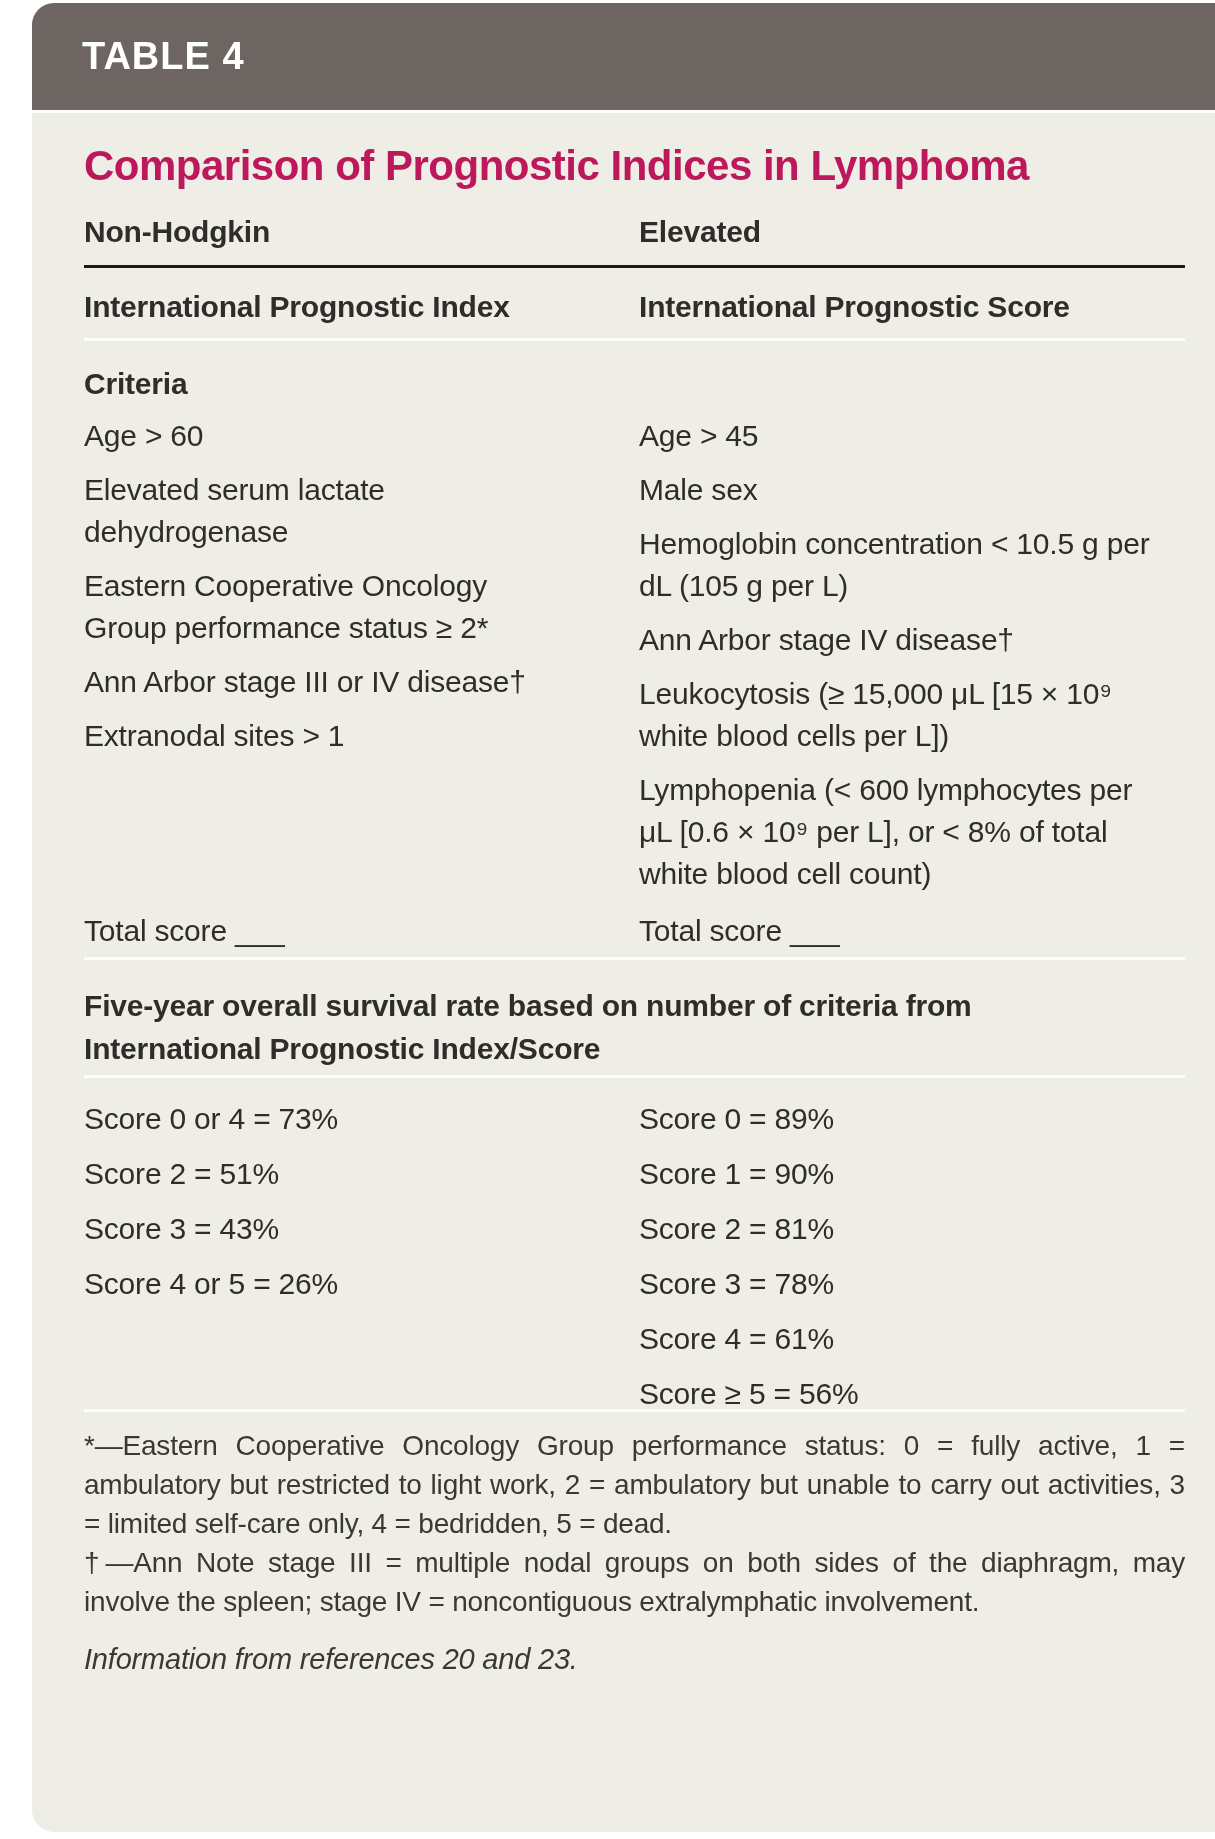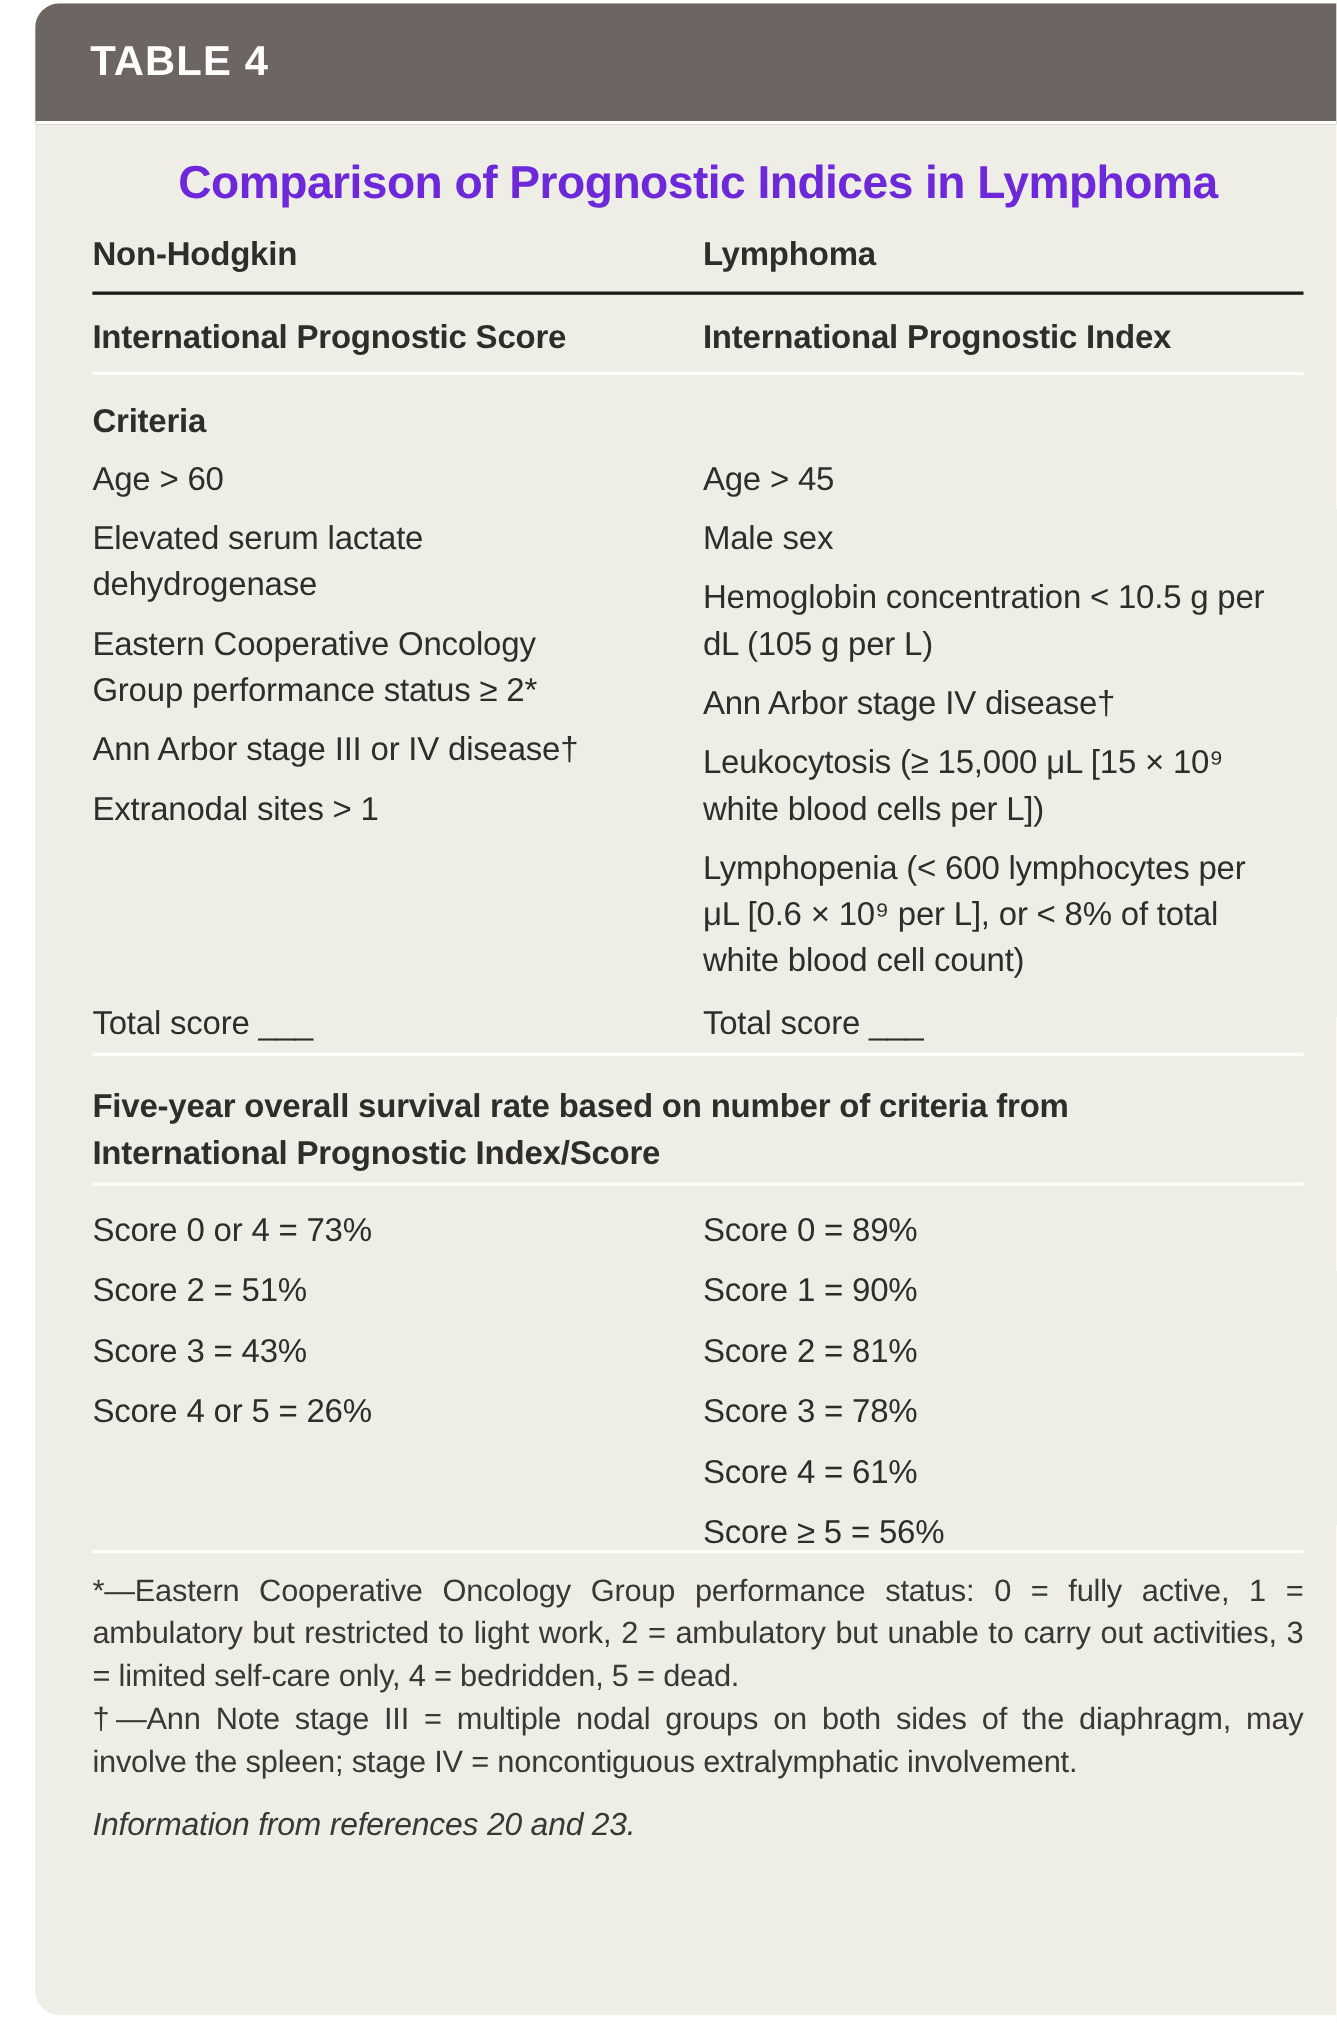--- a/index.html
+++ b/index.html
@@ -37,9 +37,8 @@
   .title{
     margin:0;
     font-size:42px;line-height:46px;font-weight:bold;
-    color:#6d28d9;
+    color:#be185d;
     letter-spacing:-0.5px;
-    text-align:center;
   }
   .two-col{display:grid;grid-template-columns:555px 1fr;}
   .group-row{margin-top:26px;font-size:30px;line-height:34px;font-weight:bold;}

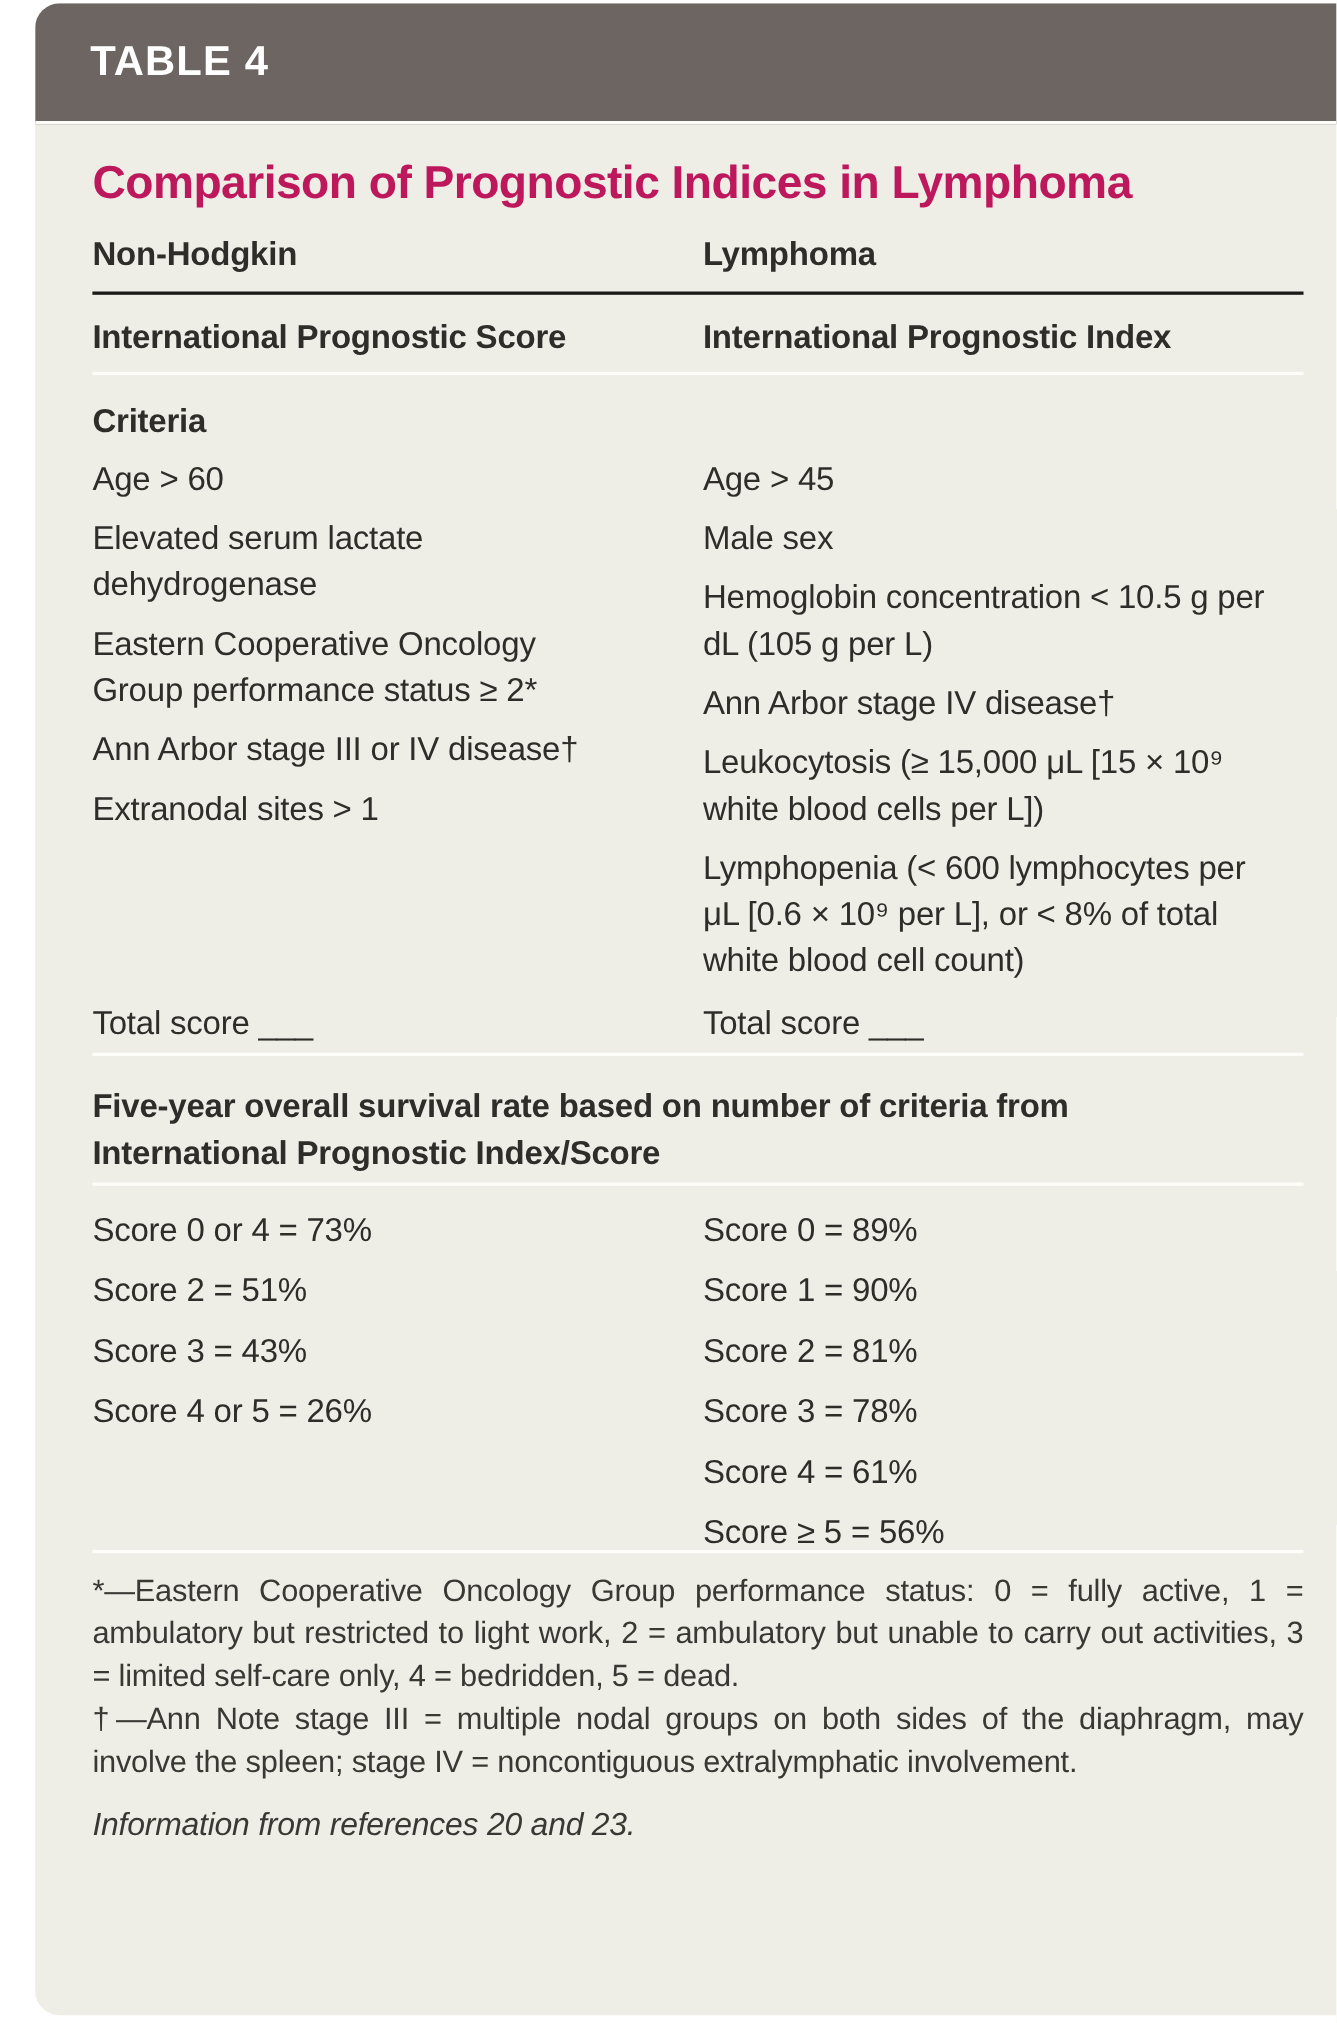--- a/index.html
+++ b/index.html
@@ -85,7 +85,7 @@
 
       <div class="two-col group-row">
         <div>Non-Hodgkin</div>
-        <div>Lymphoma</div>
+        <div>Elevated</div>
       </div>
 
       <div class="rule-black"></div>

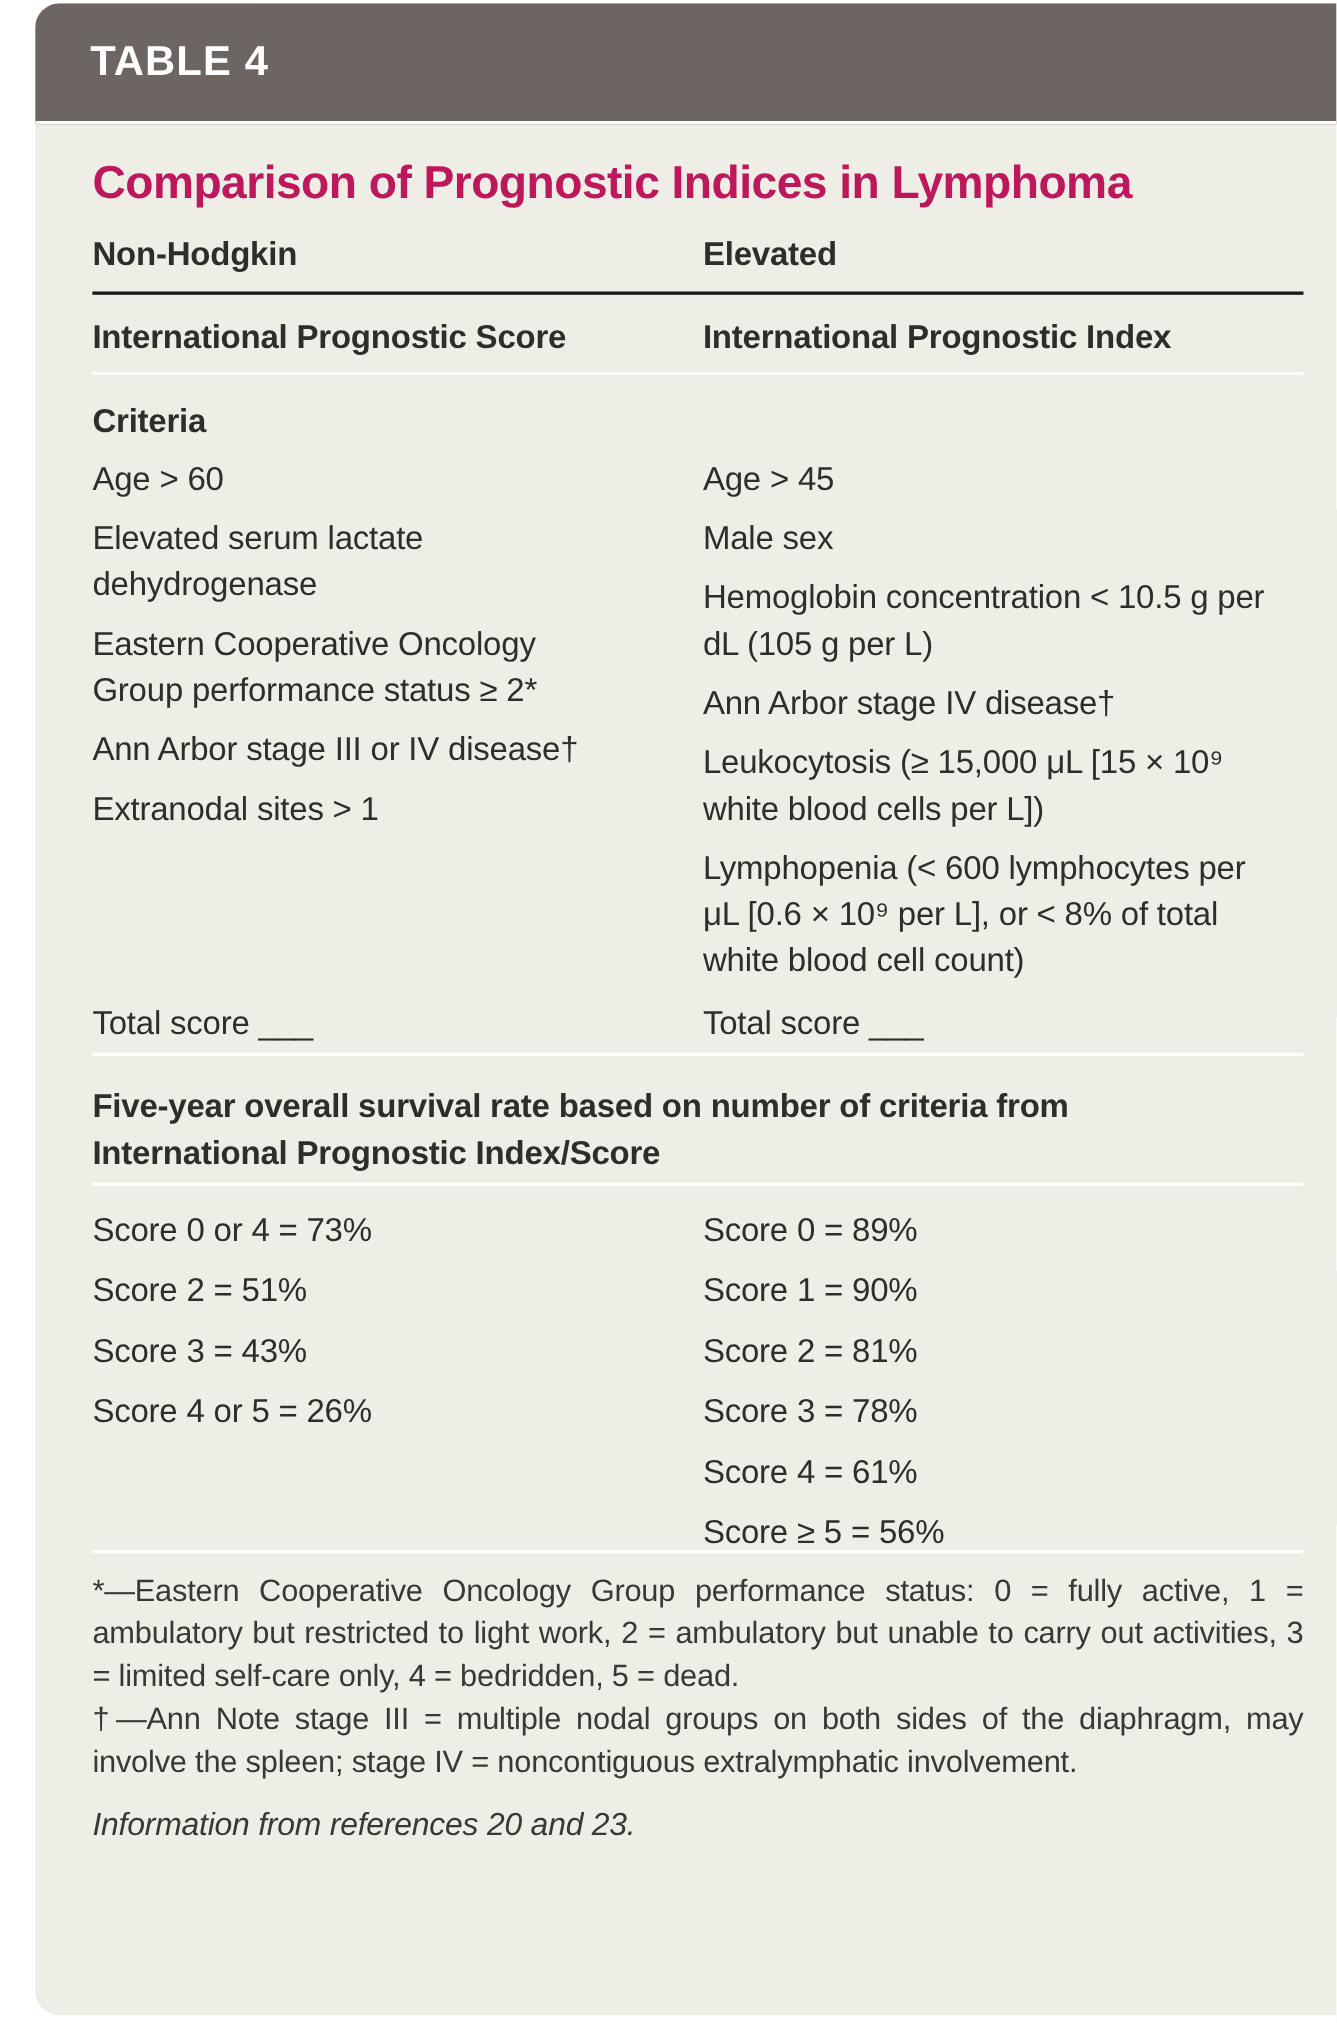--- a/index.html
+++ b/index.html
@@ -91,8 +91,8 @@
       <div class="rule-black"></div>
 
       <div class="two-col index-row">
+        <div>International Prognostic Index</div>
         <div>International Prognostic Score</div>
-        <div>International Prognostic Index</div>
       </div>
 
       <div class="rule-white rw-1"></div>

